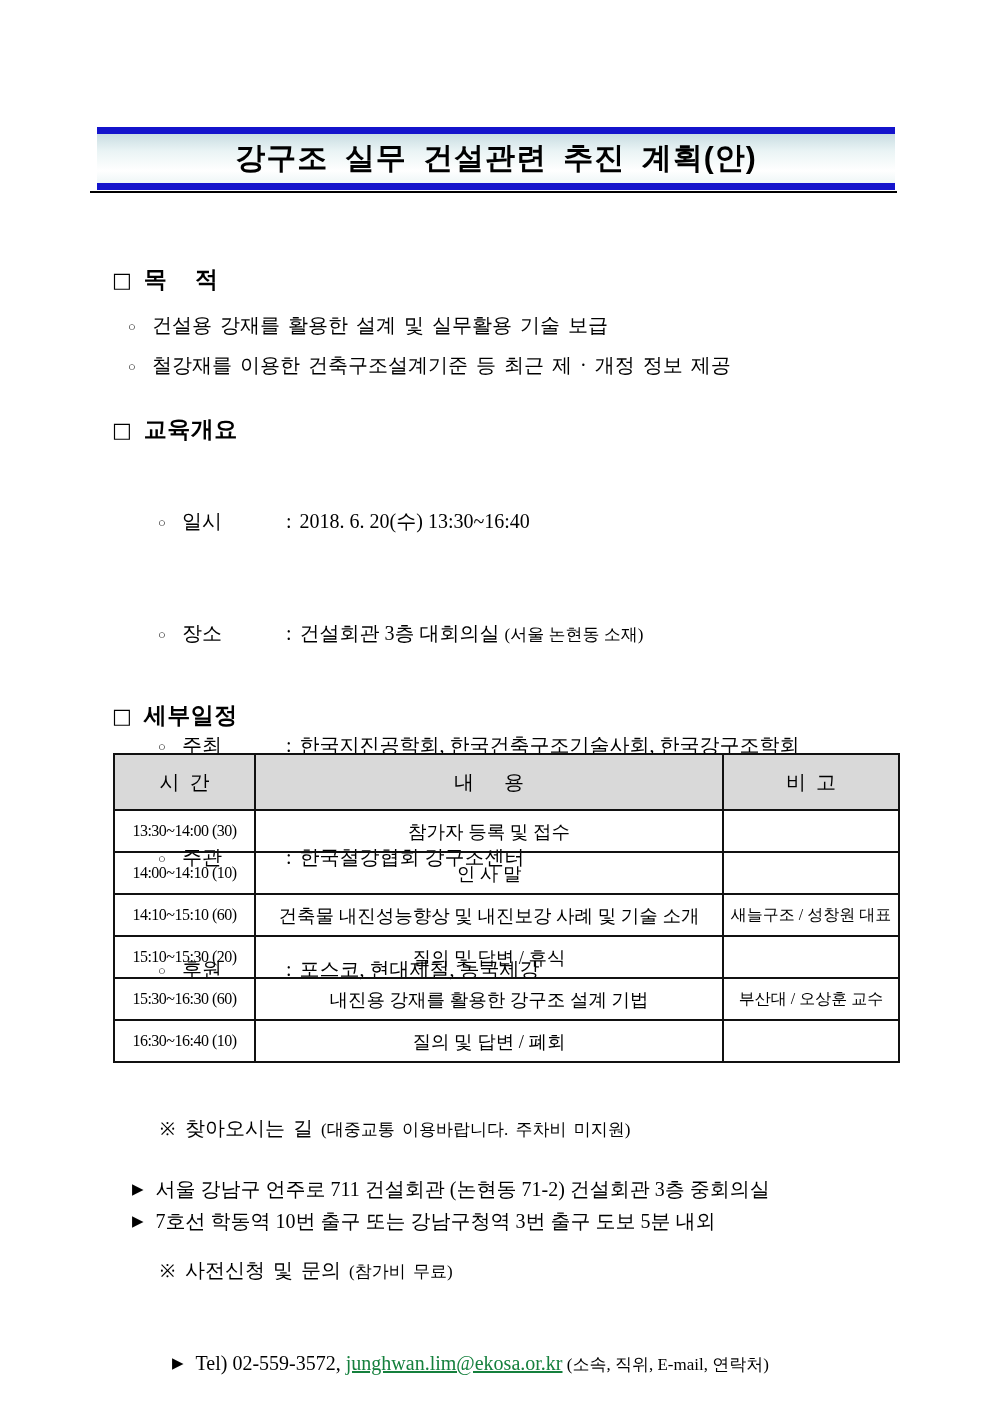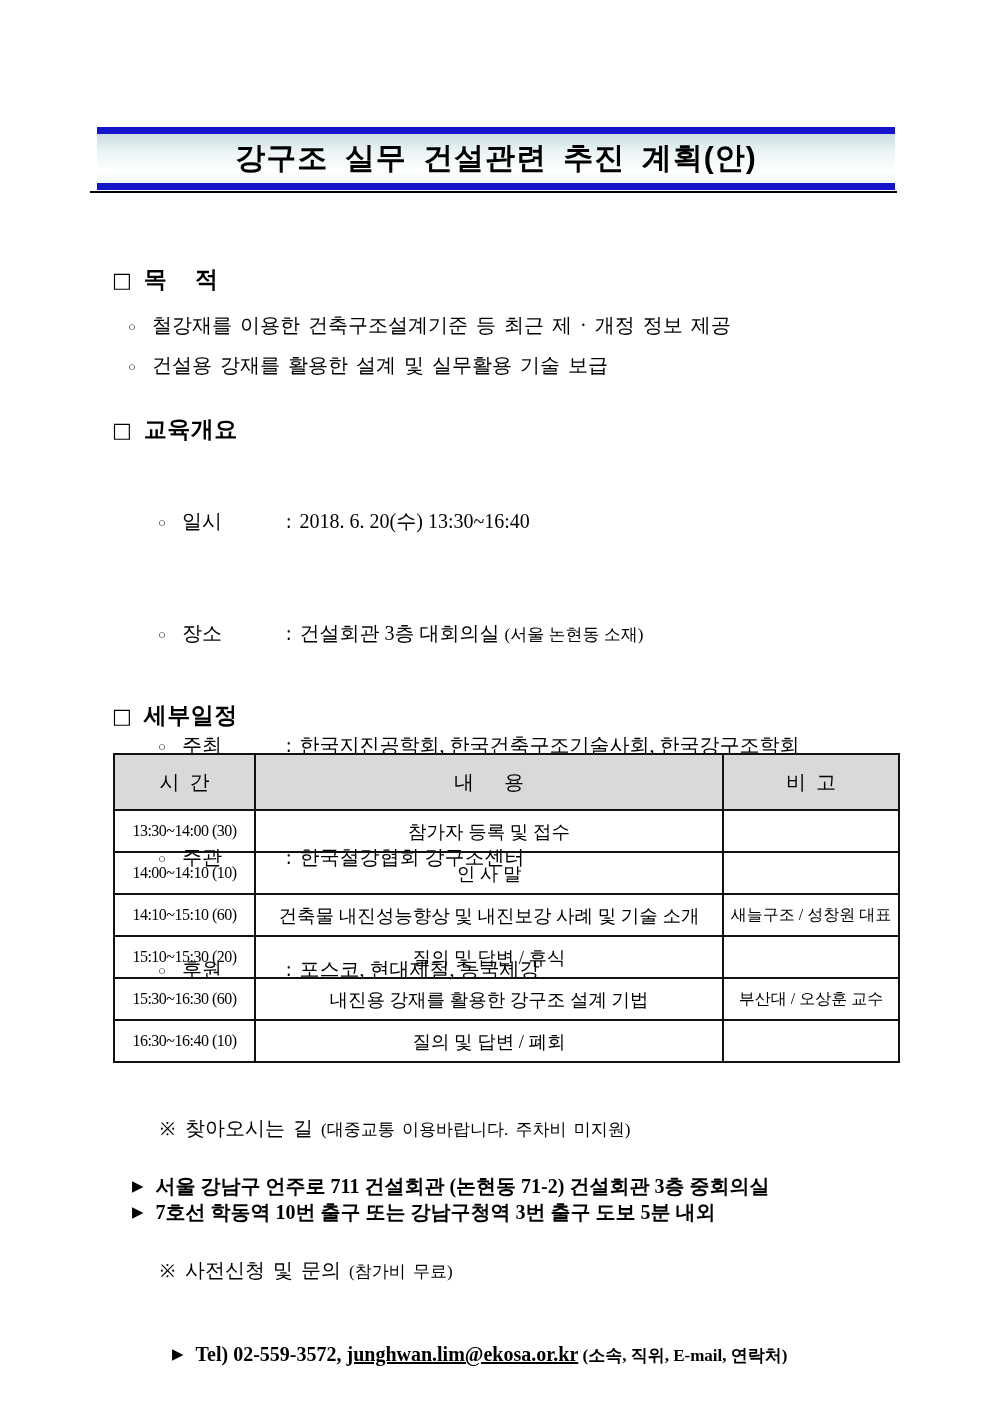--- a/index.html
+++ b/index.html
@@ -94,8 +94,8 @@
     <span class="sec-title">목    적</span>
   </div>
   <div class="blist" style="top:306px;">
+    <div class="row"><span class="bullet">○</span><span>건설용 강재를 활용한 설계 및 실무활용 기술 보급</span></div>
     <div class="row"><span class="bullet">○</span><span>철강재를 이용한 건축구조설계기준 등 최근 제 · 개정 정보 제공</span></div>
-    <div class="row"><span class="bullet">○</span><span>건설용 강재를 활용한 설계 및 실무활용 기술 보급</span></div>
   </div>
 
   <div class="sec-heading" style="left:112px; top:414px;">

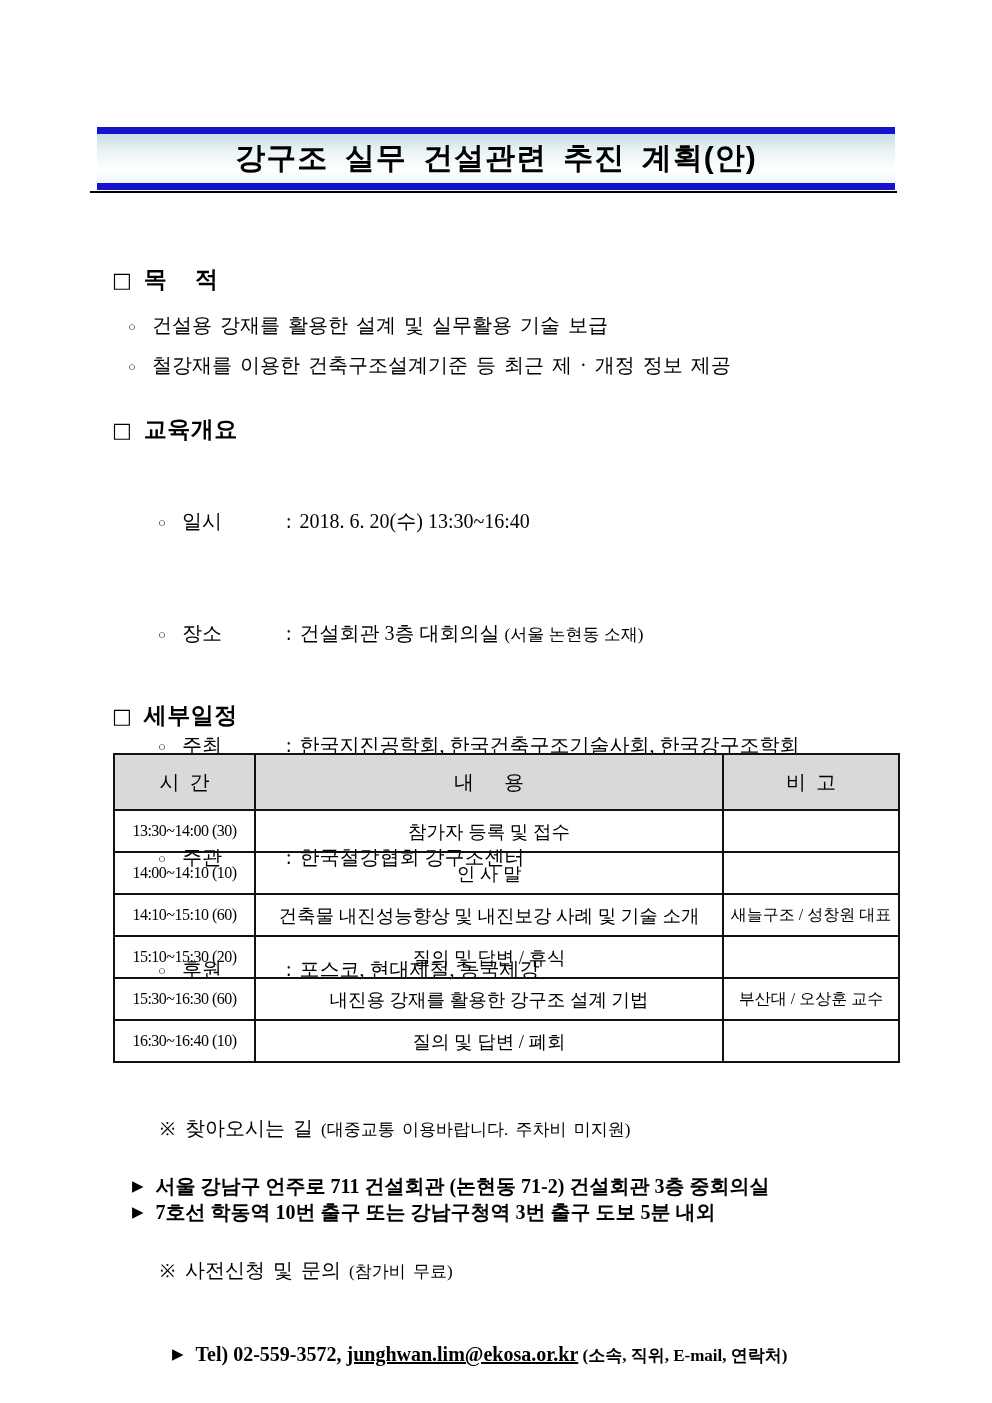--- a/index.html
+++ b/index.html
@@ -70,7 +70,7 @@
   .note-head .mark { font-size:18px; margin-right:10px; }
   .note-head .small { font-size:17px; }
   .note-items { margin-top:8px; }
-  .note-items .row { line-height:26px; font-size:20px; white-space:pre; margin-left:20px;font-weight:bold; }
+  .note-items .row { line-height:32px; font-size:20px; white-space:pre; margin-left:20px; }
   .arrow { font-family:"DejaVu Sans",sans-serif; font-size:15px; margin-right:12px; vertical-align:2px; }
   .email-link { color:#000000; text-decoration:underline; }
   .tel-note { font-size:17px; }

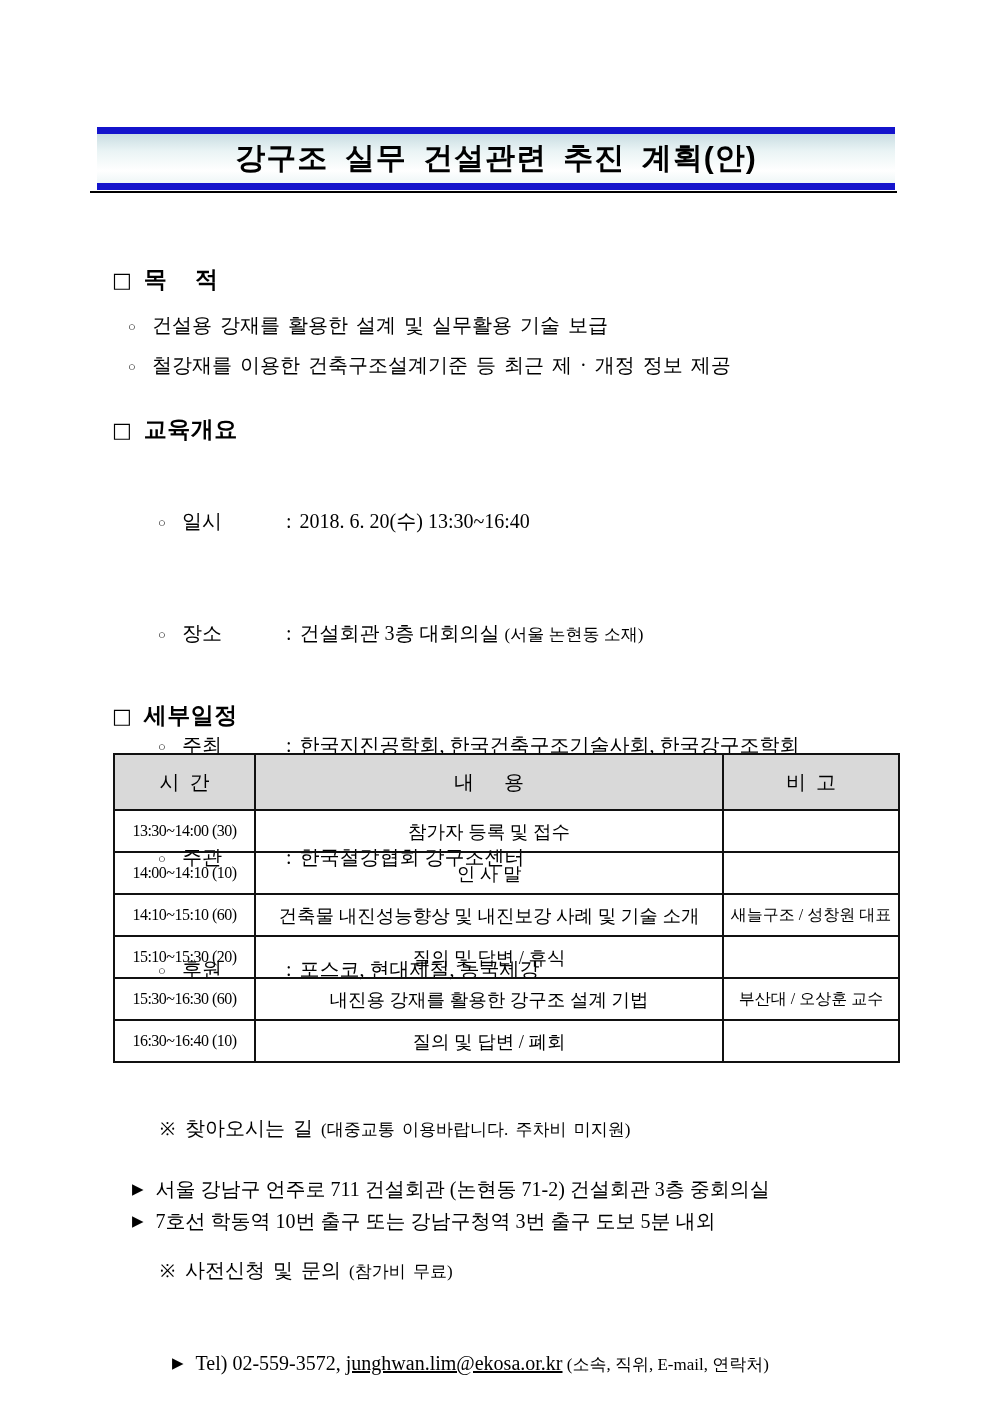--- a/index.html
+++ b/index.html
@@ -72,7 +72,7 @@
   .note-items { margin-top:8px; }
   .note-items .row { line-height:32px; font-size:20px; white-space:pre; margin-left:20px; }
   .arrow { font-family:"DejaVu Sans",sans-serif; font-size:15px; margin-right:12px; vertical-align:2px; }
-  .email-link { color:#000000; text-decoration:underline; }
+  .email-link { color:#15803d; text-decoration:underline; }
   .tel-note { font-size:17px; }
 </style>
 </head>

